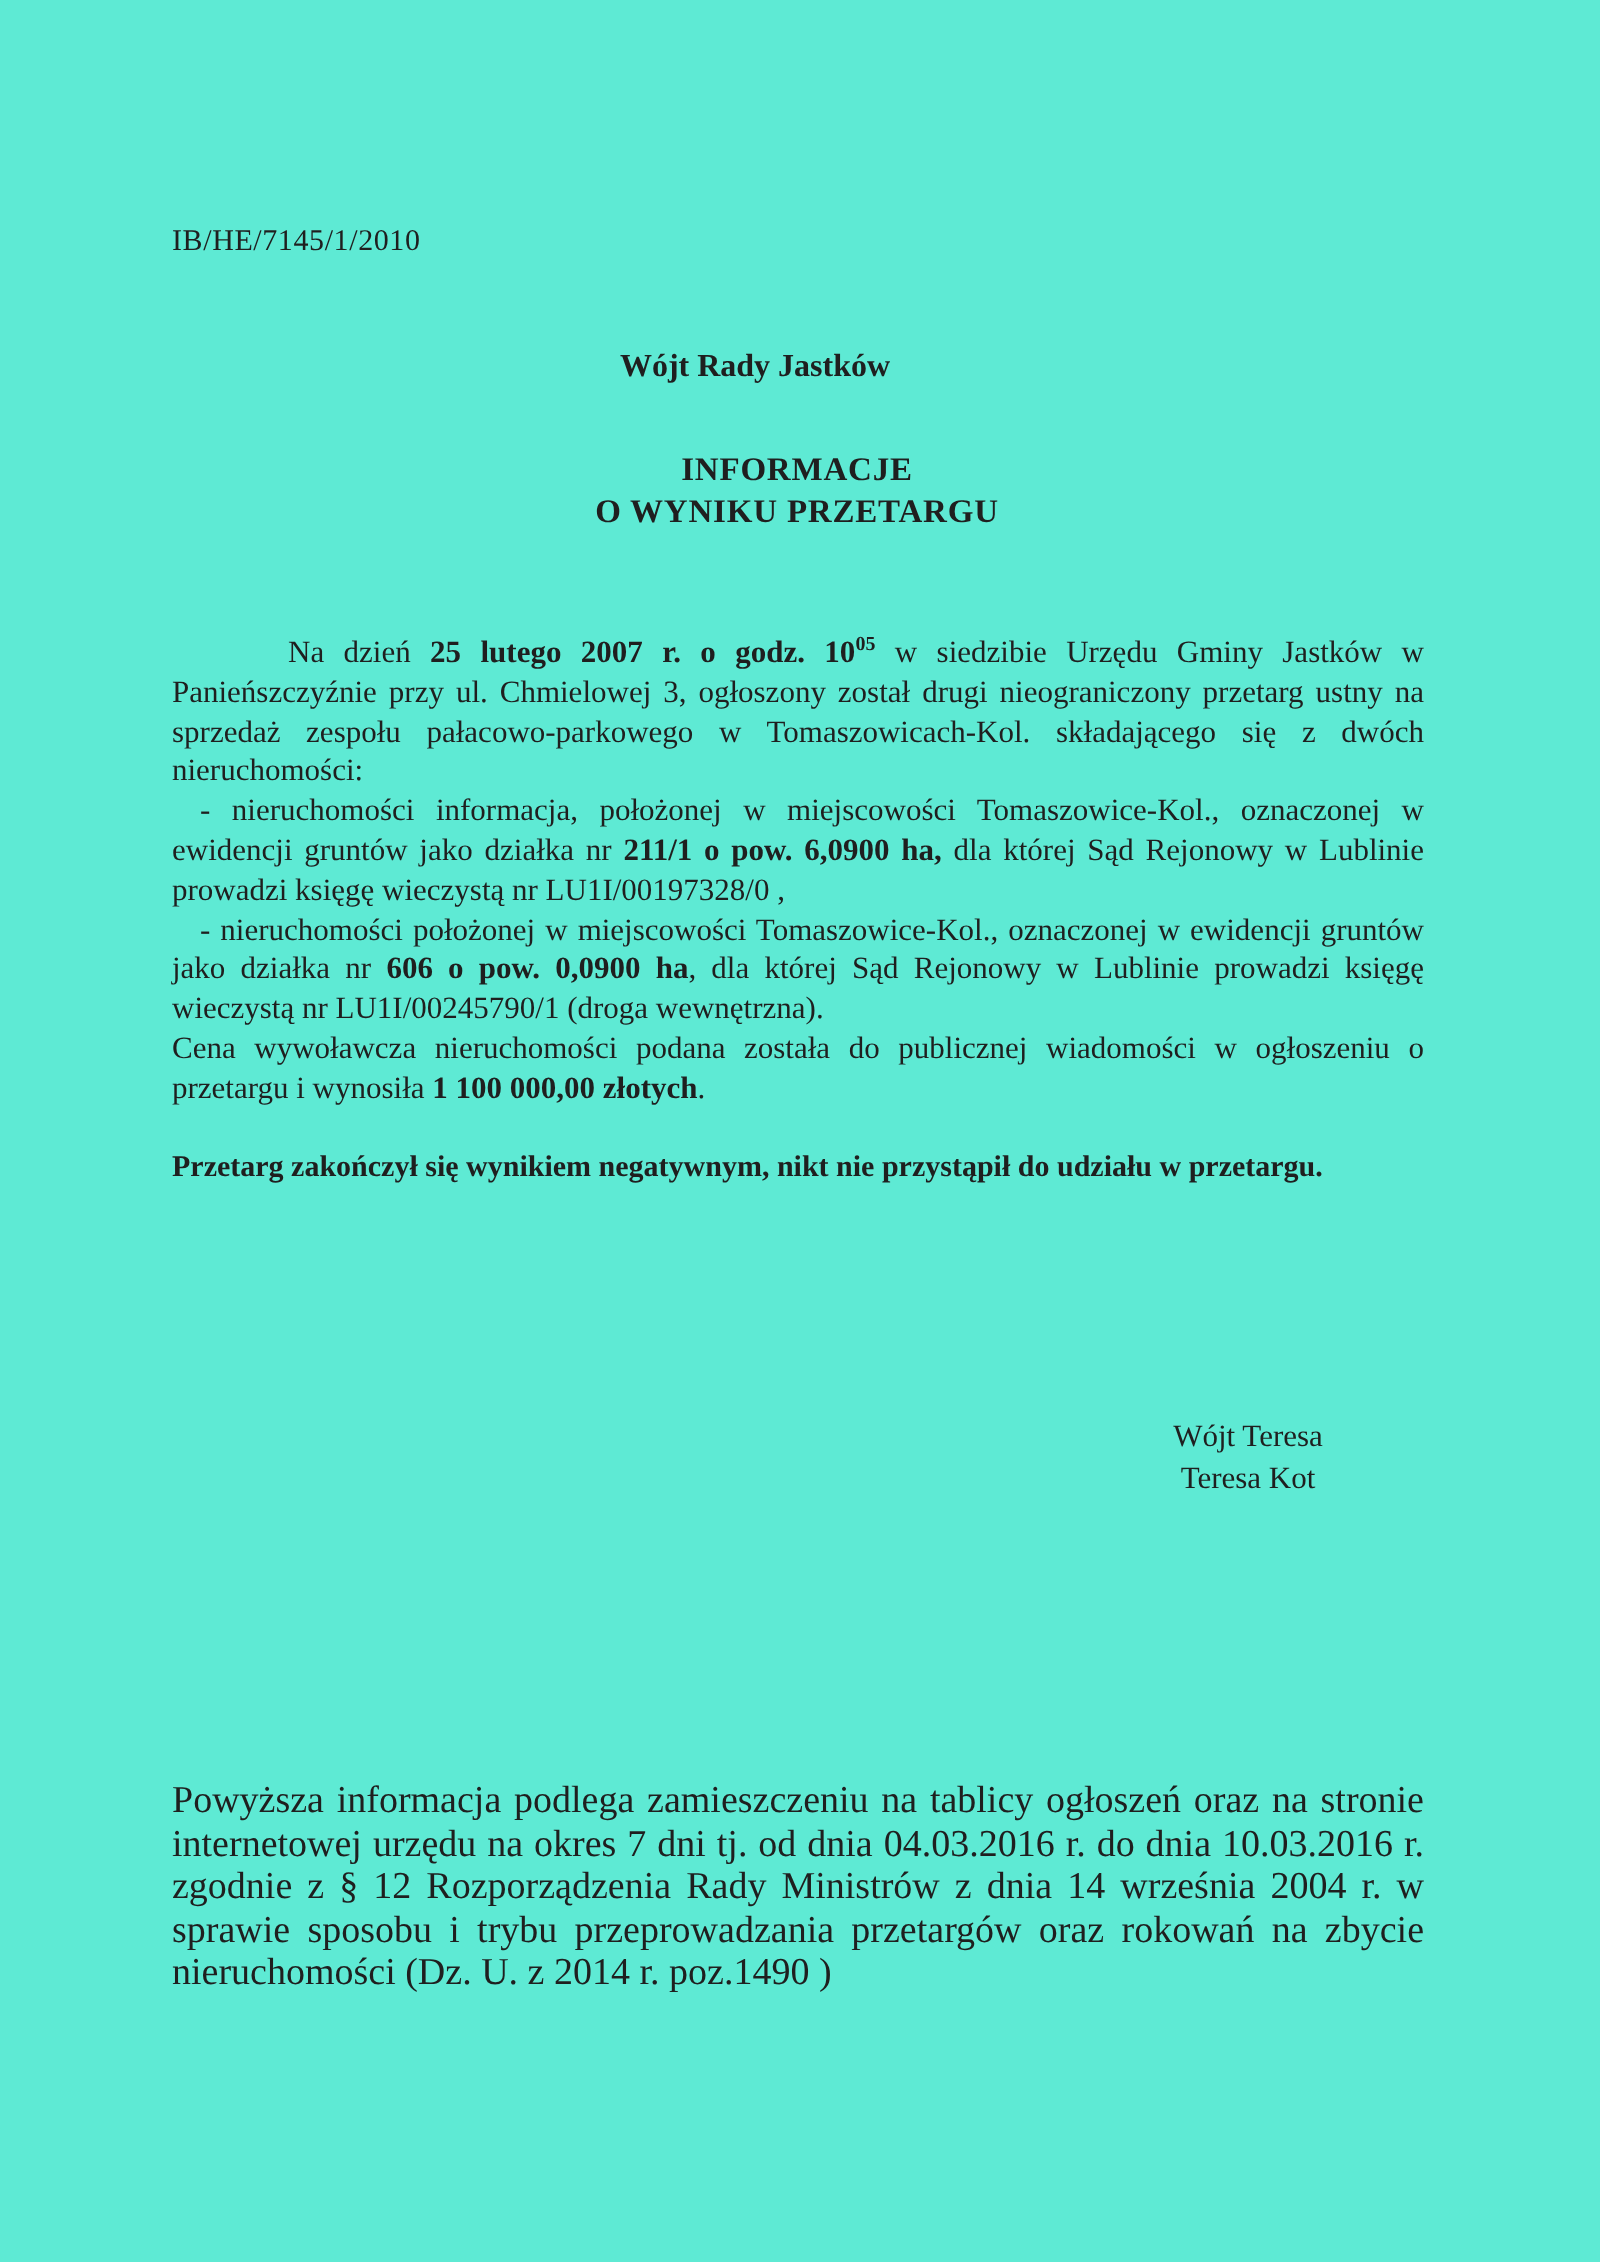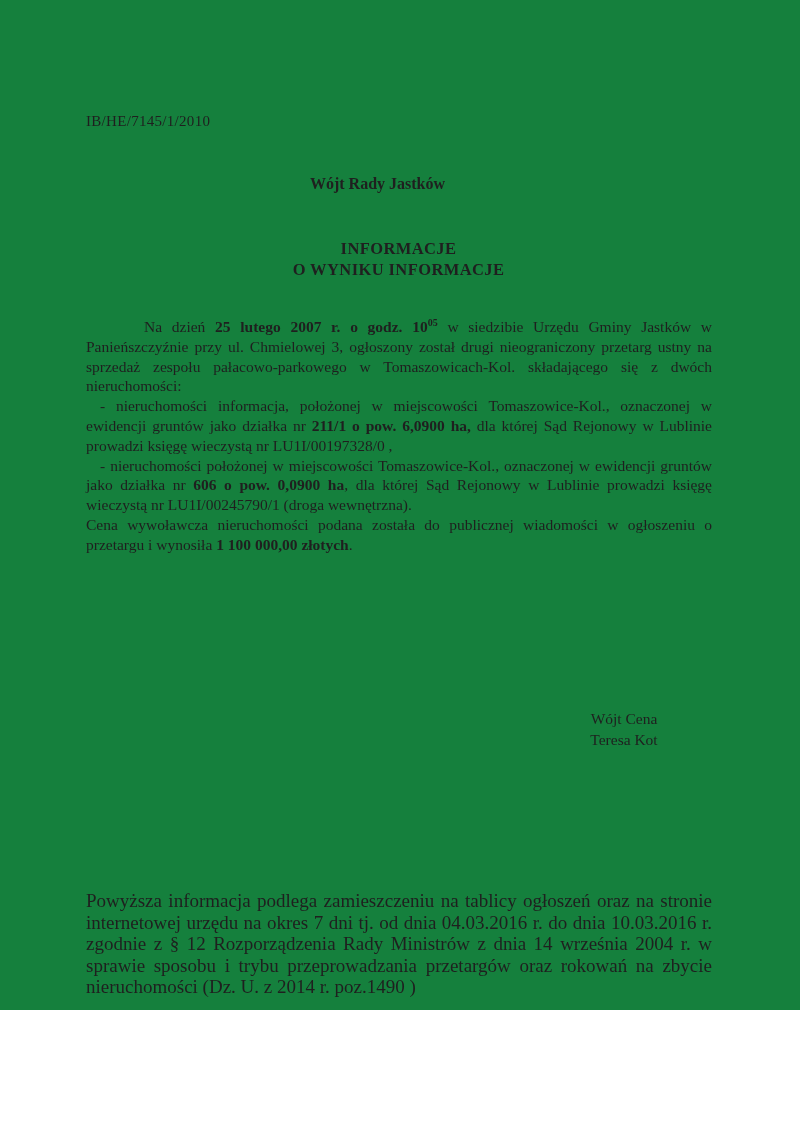--- a/index.html
+++ b/index.html
@@ -6,8 +6,8 @@
   .page {
     position: relative;
     width: 800px;
-    height: 1010px;
-    background: #15803d;
+    height: 1131px;
+    background: #5eead4;
     font-family: "Liberation Serif", "DejaVu Serif", serif;
     color: #1f1f1f;
     overflow: hidden;

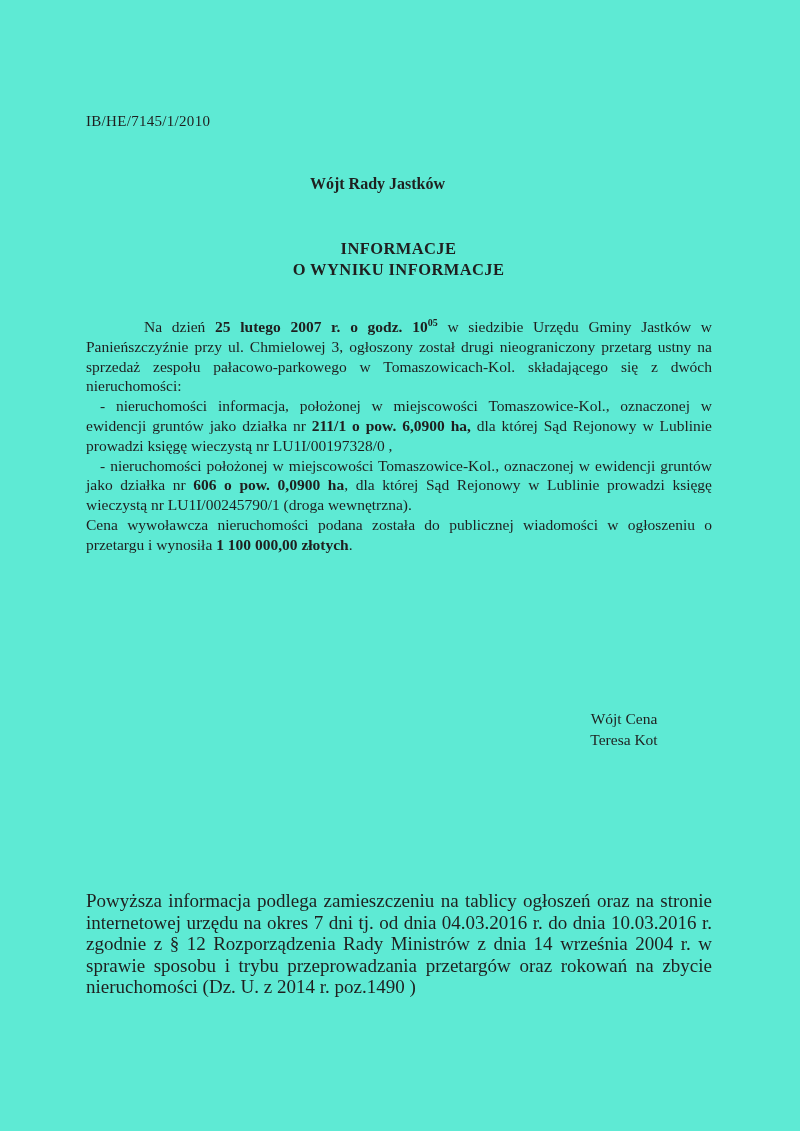--- a/index.html
+++ b/index.html
@@ -32,7 +32,7 @@
   .doc-title {
     position: absolute;
     left: 85px;
-    top: 238px;
+    top: 224px;
     width: 627px;
     text-align: center;
     font-weight: bold;

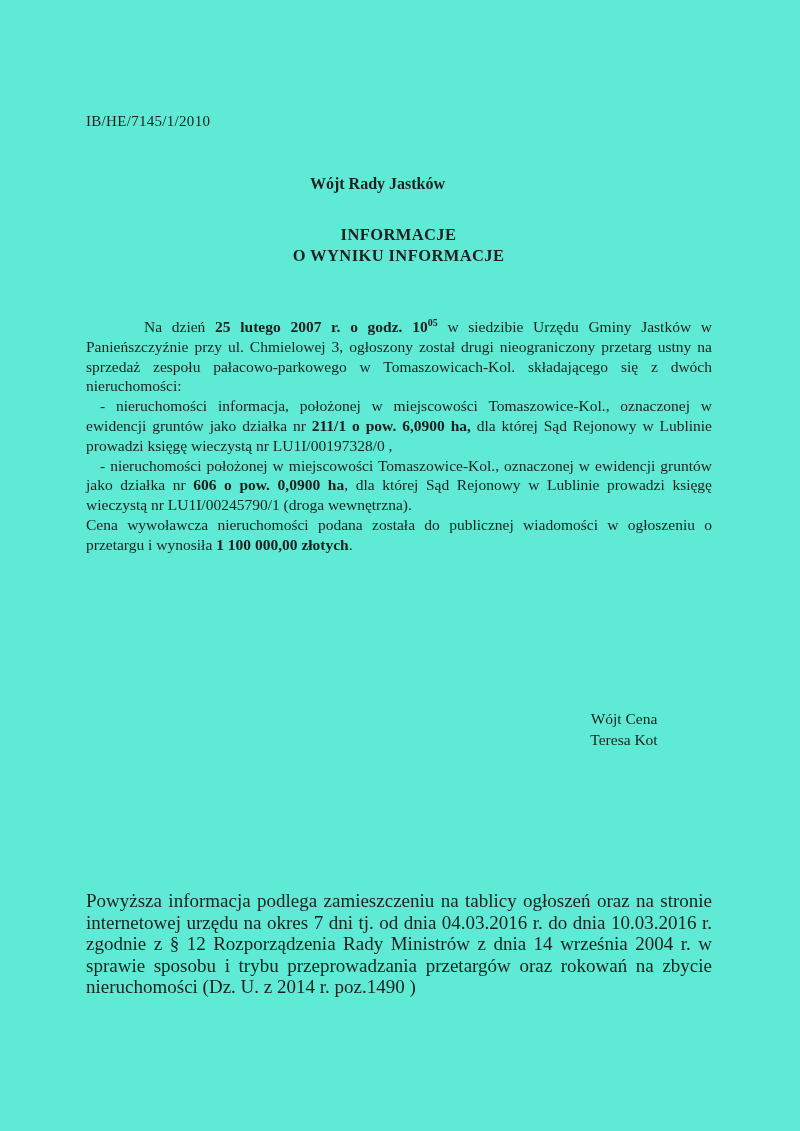--- a/index.html
+++ b/index.html
@@ -92,7 +92,7 @@
 
   <div class="doc-title">
     <div>INFORMACJE</div>
-    <div>O WYNIKU INFORMACJE</div>
+    <div>O WYNIKU PRZETARGU</div>
   </div>
 
   <div class="main">

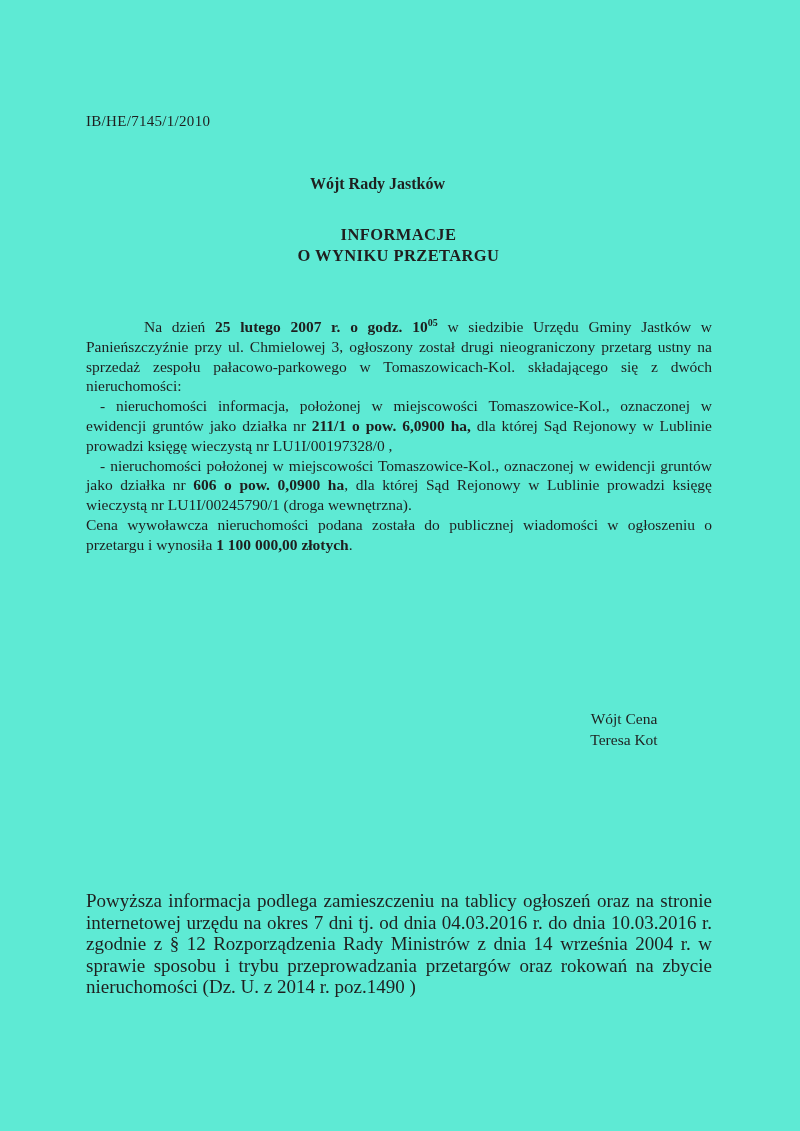--- a/index.html
+++ b/index.html
@@ -100,6 +100,7 @@
     <div class="prop-item"><span>- nieruchomości informacja, położonej w miejscowości Tomaszowice-Kol., oznaczonej w ewidencji gruntów jako działka nr </span><span class="b">211/1 o pow. 6,0900 ha,</span><span> dla której Sąd Rejonowy w Lublinie prowadzi księgę wieczystą nr LU1I/00197328/0 ,</span></div>
     <div class="prop-item"><span>- nieruchomości położonej w miejscowości Tomaszowice-Kol., oznaczonej w ewidencji gruntów jako działka nr </span><span class="b">606 o pow. 0,0900 ha</span><span>, dla której Sąd Rejonowy w Lublinie prowadzi księgę wieczystą nr LU1I/00245790/1 (droga wewnętrzna).</span></div>
     <div class="price"><span>Cena wywoławcza nieruchomości podana została do publicznej wiadomości w ogłoszeniu o przetargu i wynosiła </span><span class="b">1 100 000,00 złotych</span><span>.</span></div>
+    <div class="result"><span class="b">Przetarg zakończył się wynikiem negatywnym, nikt nie przystąpił do udziału w przetargu.</span></div>
   </div>
 
   <div class="signature">

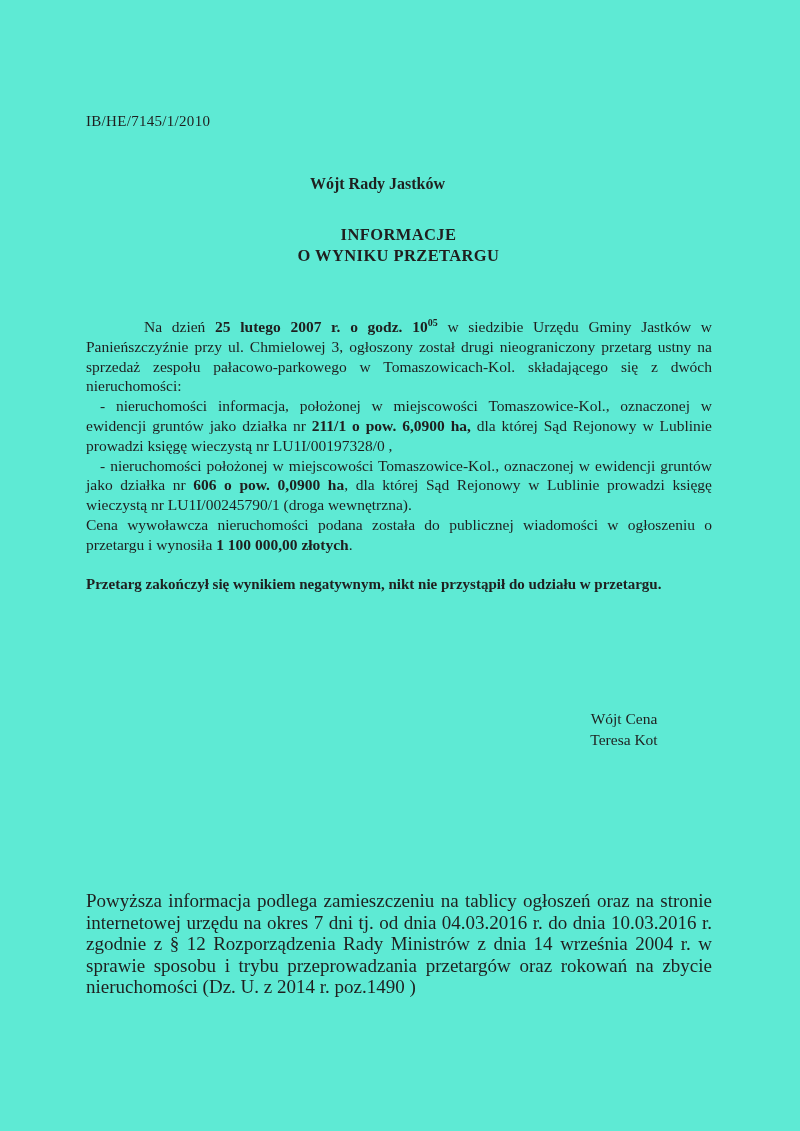--- a/index.html
+++ b/index.html
@@ -104,7 +104,7 @@
   </div>
 
   <div class="signature">
-    <div>Wójt Cena</div>
+    <div>Wójt Teresa</div>
     <div>Teresa Kot</div>
   </div>
 

